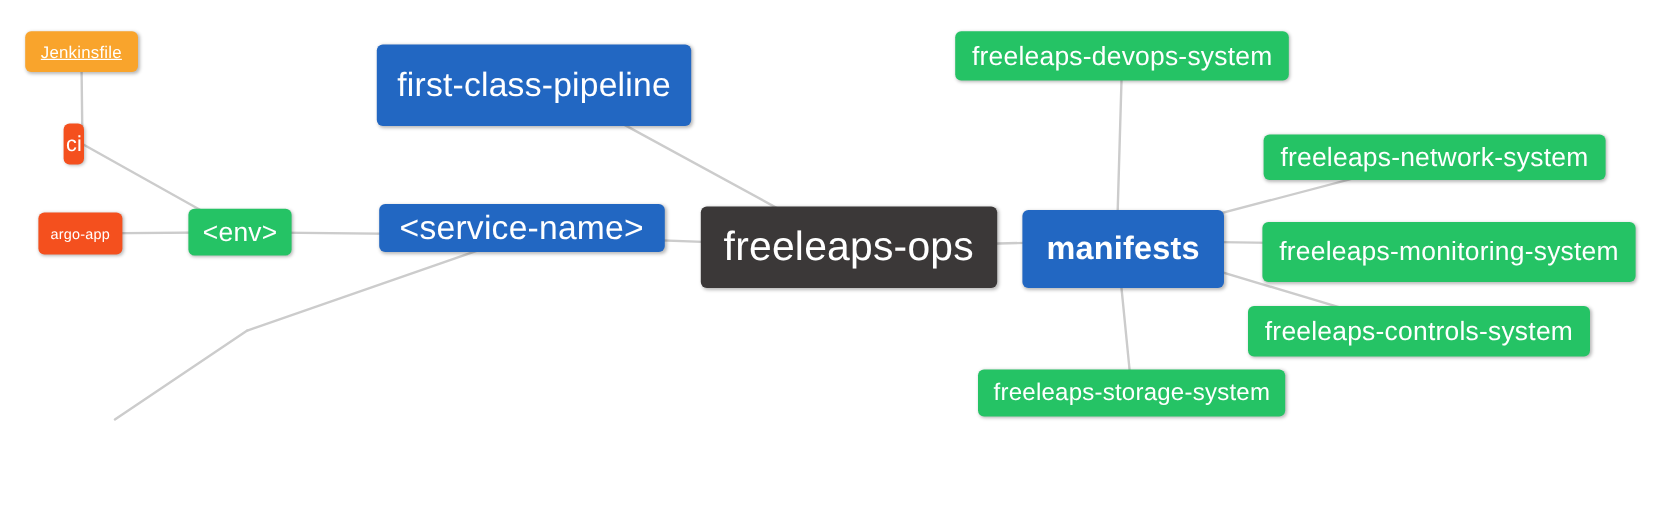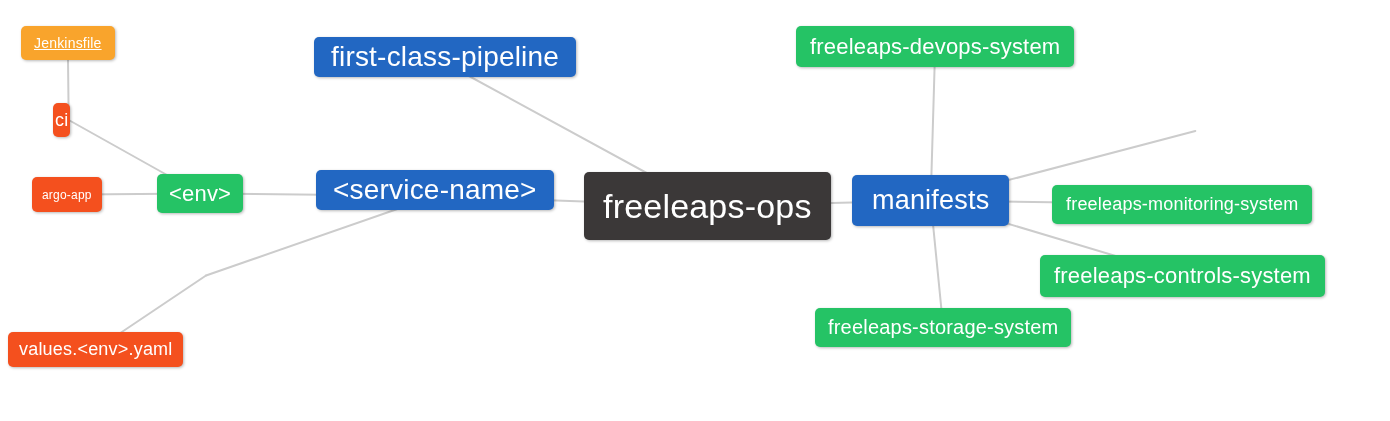--- a/index.html
+++ b/index.html
@@ -54,7 +54,7 @@
   #n-env                  { left: 157px;  top: 174px; font-size: 22px; height: 39px; padding: 0 12px; text-align: center; }
   #n-helm_pkg             { left: 147px;  top: 255px; font-size: 22px; height: 41px; padding: 0 13px; }
   #n-values_env_yaml      { left: 8px;    top: 332px; font-size: 18px; height: 35px; padding: 0 11px; }
-  #n-first_class_pipeline { left: 314px;  top: 37px;  font-size: 28px; height: 40px; padding: 0 17px; }
+  #n-first_class_pipeline { left: 314px;  top: 37px;  font-size: 28px; height: 68px; padding: 0 17px; }
   #n-service_name         { left: 316px;  top: 170px; font-size: 28px; height: 40px; padding: 0 17px; }
   #n-freeleaps_ops        { left: 584px;  top: 172px; font-size: 34px; height: 68px; padding: 0 19px; }
   #n-manifests            { left: 852px;  top: 175px; font-size: 27px; height: 51px; padding: 0 20px; }

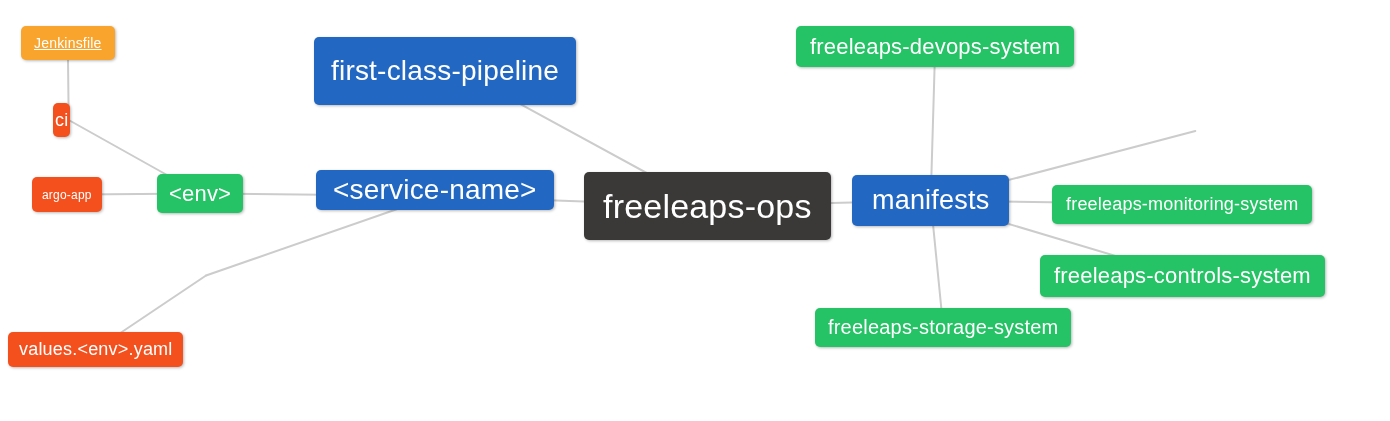--- a/index.html
+++ b/index.html
@@ -106,6 +106,7 @@
 
   <div class="node node-green" id="n-devops_system">freeleaps-devops-system</div>
 
+  <div class="node node-green" id="n-network_system">freeleaps-network-system</div>
 
   <div class="node node-green" id="n-monitoring_system">freeleaps-monitoring-system</div>
 

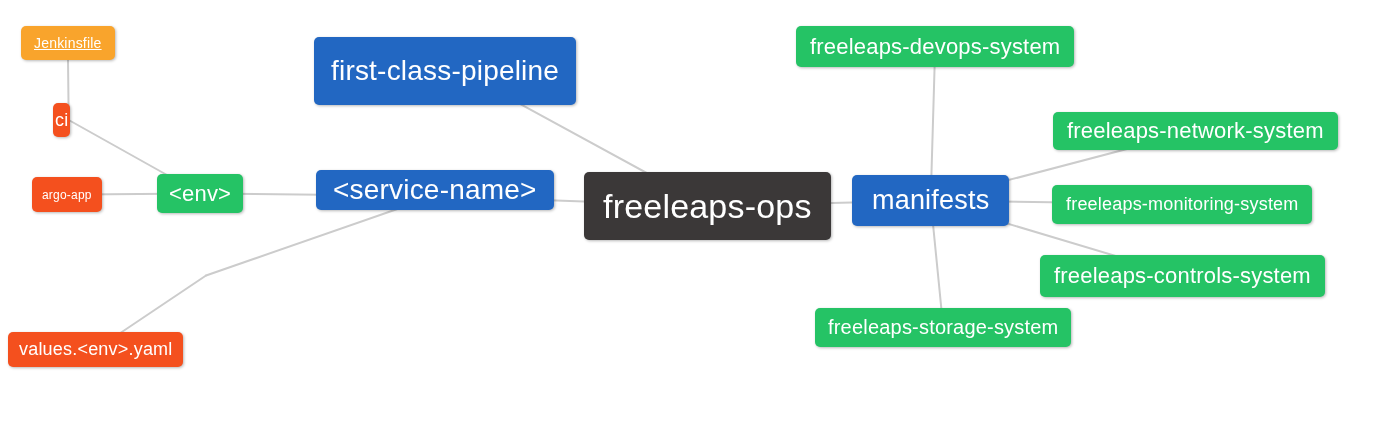--- a/index.html
+++ b/index.html
@@ -57,7 +57,7 @@
   #n-first_class_pipeline { left: 314px;  top: 37px;  font-size: 28px; height: 68px; padding: 0 17px; }
   #n-service_name         { left: 316px;  top: 170px; font-size: 28px; height: 40px; padding: 0 17px; }
   #n-freeleaps_ops        { left: 584px;  top: 172px; font-size: 34px; height: 68px; padding: 0 19px; }
-  #n-manifests            { left: 852px;  top: 175px; font-size: 27px; height: 51px; padding: 0 20px; }
+  #n-manifests            { left: 852px;  top: 175px; font-size: 27px; height: 65px; padding: 0 20px; font-weight: bold; }
   #n-devops_system        { left: 796px;  top: 26px;  font-size: 22px; height: 41px; padding: 0 14px; }
   #n-network_system       { left: 1053px; top: 112px; font-size: 22px; height: 38px; padding: 0 14px; }
   #n-monitoring_system    { left: 1052px; top: 185px; font-size: 18px; height: 39px; padding: 0 14px; }

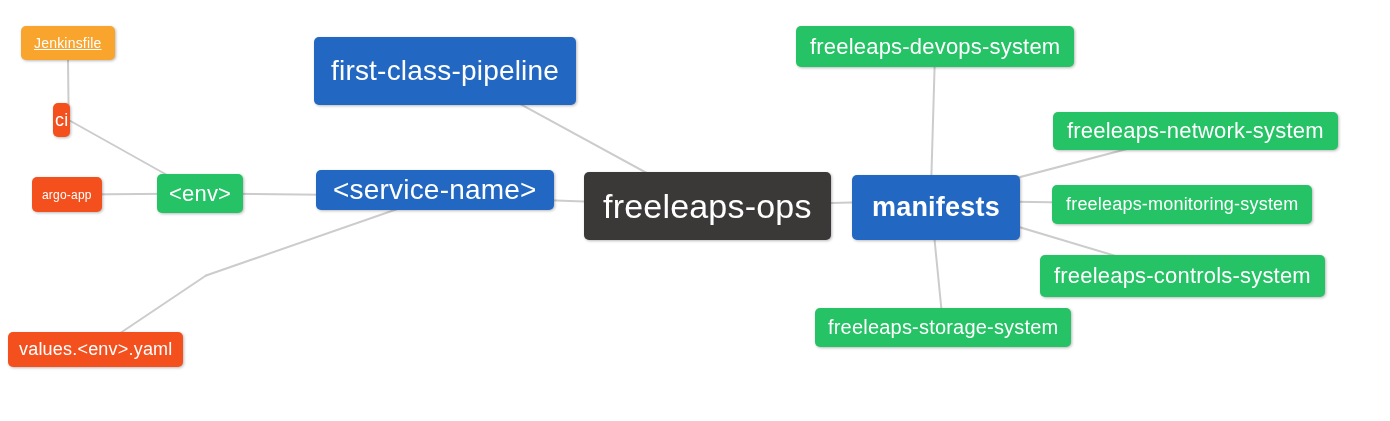--- a/index.html
+++ b/index.html
@@ -60,7 +60,7 @@
   #n-manifests            { left: 852px;  top: 175px; font-size: 27px; height: 65px; padding: 0 20px; font-weight: bold; }
   #n-devops_system        { left: 796px;  top: 26px;  font-size: 22px; height: 41px; padding: 0 14px; }
   #n-network_system       { left: 1053px; top: 112px; font-size: 22px; height: 38px; padding: 0 14px; }
-  #n-monitoring_system    { left: 1052px; top: 185px; font-size: 18px; height: 39px; padding: 0 14px; }
+  #n-monitoring_system    { left: 1052px; top: 185px; font-size: 22px; height: 50px; padding: 0 14px; }
   #n-controls_system      { left: 1040px; top: 255px; font-size: 22px; height: 42px; padding: 0 14px; }
   #n-storage_system       { left: 815px;  top: 308px; font-size: 20px; height: 39px; padding: 0 13px; }
 </style>

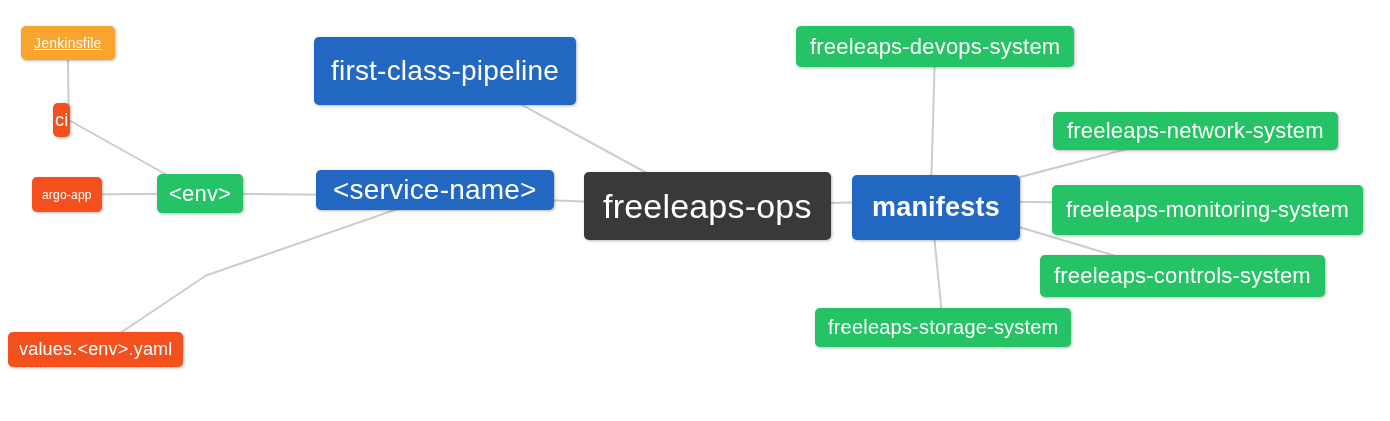--- a/index.html
+++ b/index.html
@@ -94,7 +94,6 @@
   <div class="node node-green" id="n-env">&lt;env&gt;</div>
 
 
-  <div class="node node-red" id="n-values_env_yaml">values.&lt;env&gt;.yaml</div>
 
   <div class="node node-blue" id="n-first_class_pipeline">first-class-pipeline</div>
 

